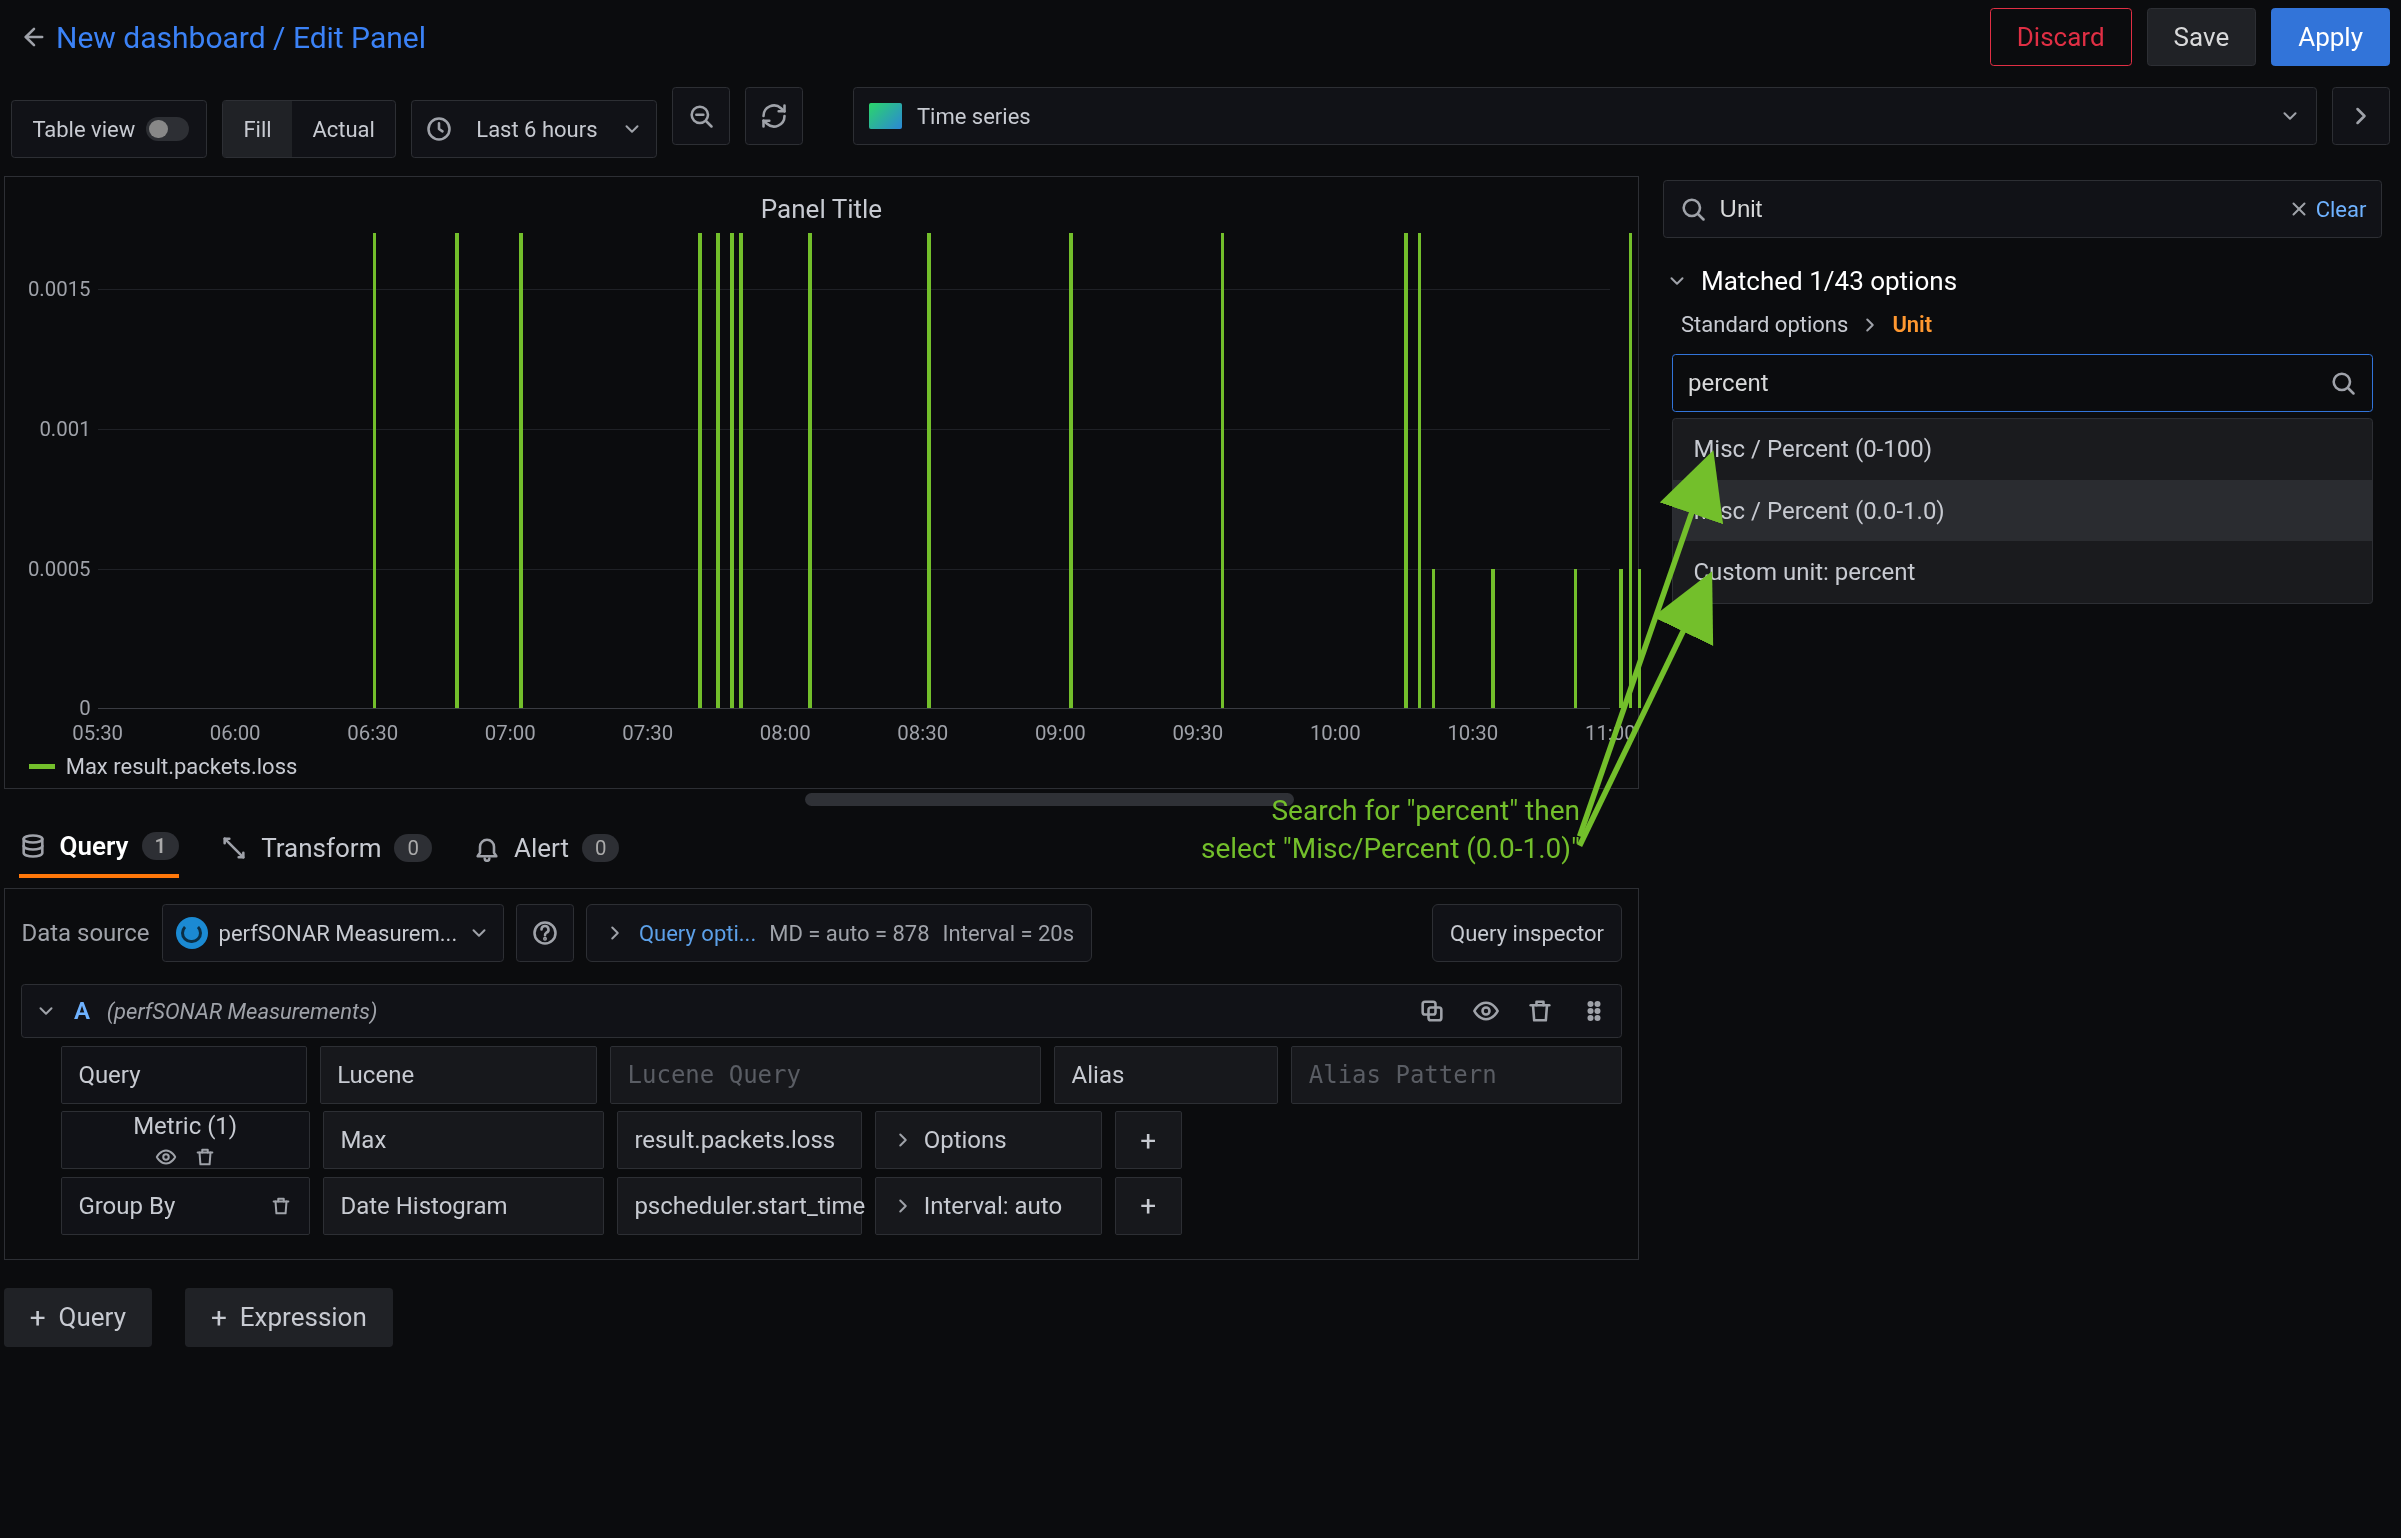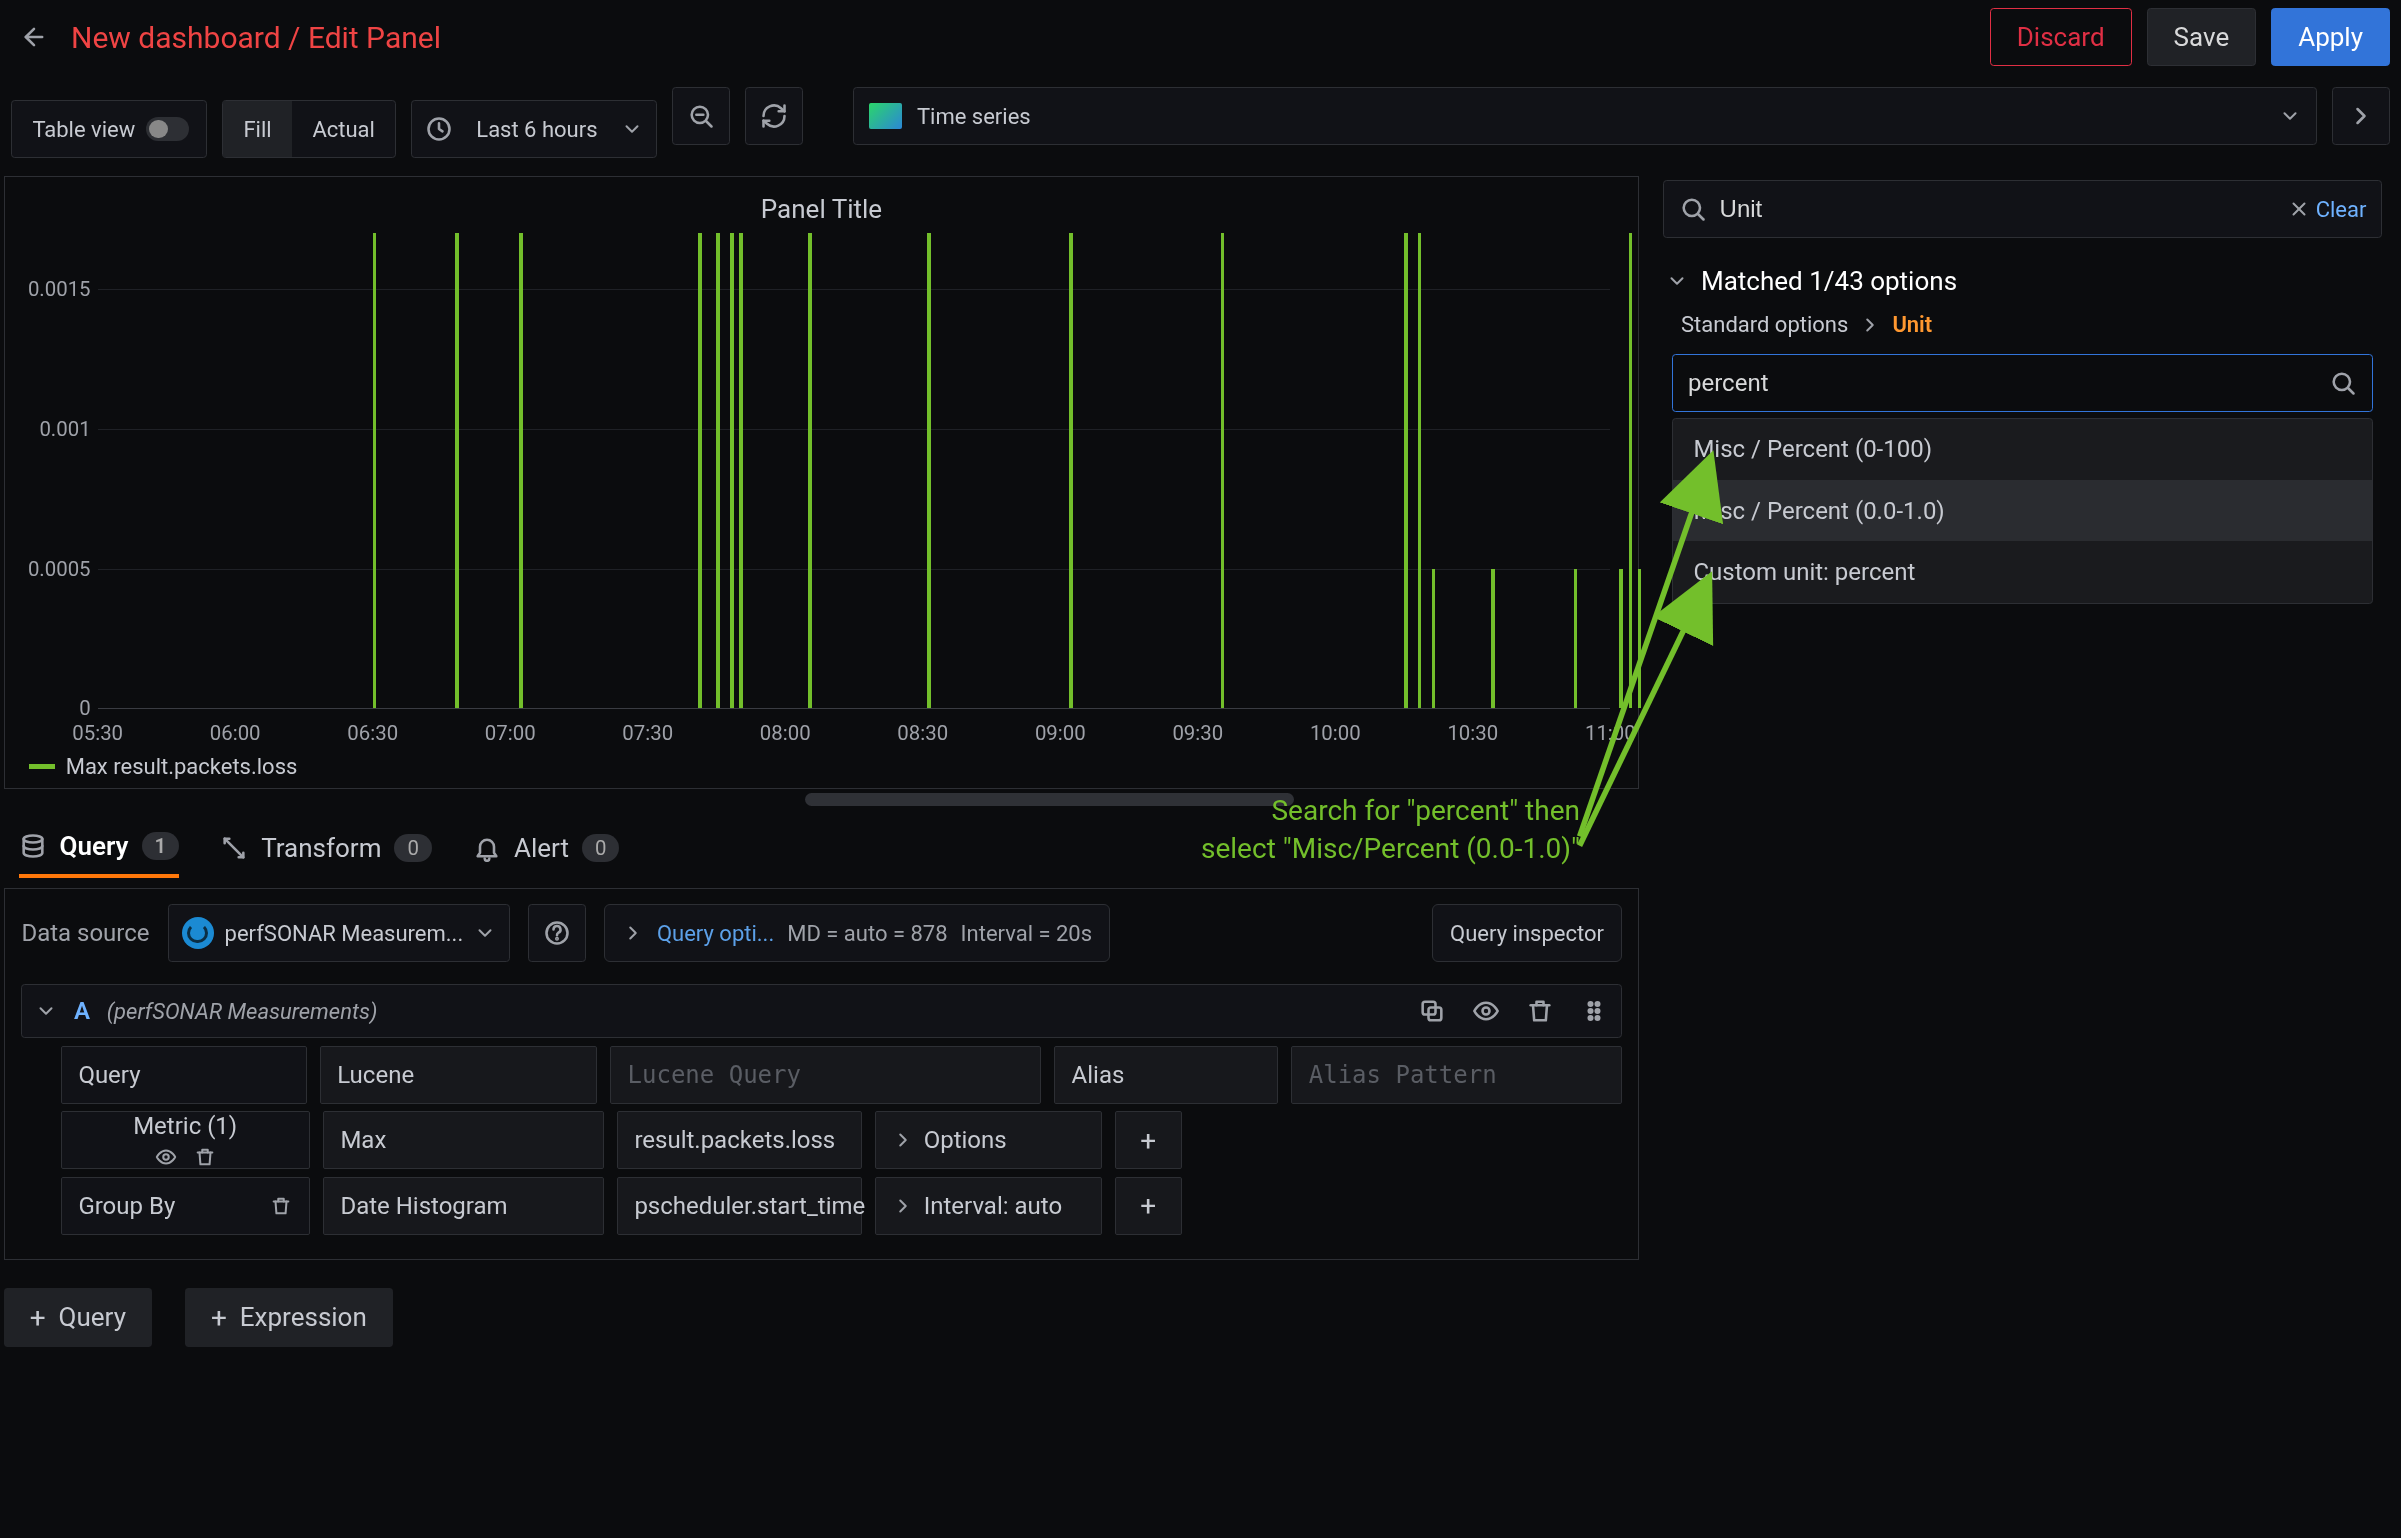--- a/index.html
+++ b/index.html
@@ -6,7 +6,7 @@
   html, body { width: 2401px; height: 1539px; background: #0b0c0e; color: #c7cad1; font-family: -apple-system, BlinkMacSystemFont, "Segoe UI", Roboto, Helvetica, Arial, sans-serif; font-size: 22px; overflow: hidden; }
   .topbar { display: flex; align-items: center; height: 74px; padding: 0 11px; }
   .topbar .back { width: 45px; height: 45px; display:flex; align-items:center; justify-content:center; border-radius:3.7px; }
-  .topbar .title { font-size: 30px; color:#ef4444; margin-left: 15px; flex: 0 0 auto; }
+  .topbar .title { font-size: 30px; color:#3b82f6; flex: 0 0 auto; }
   .topbar .spacer { flex: 1; }
   .btn { height: 58px; display:inline-flex; align-items:center; justify-content:center; padding: 0 26px; border-radius: 3.7px; font-size: 26px; background:#202226; border:0.9px solid #2d2f34; color:#d8d9da; }
   .btn-discard { color:#e02f44; border:0.9px solid #e02f44; background:transparent; margin-right:15px; }

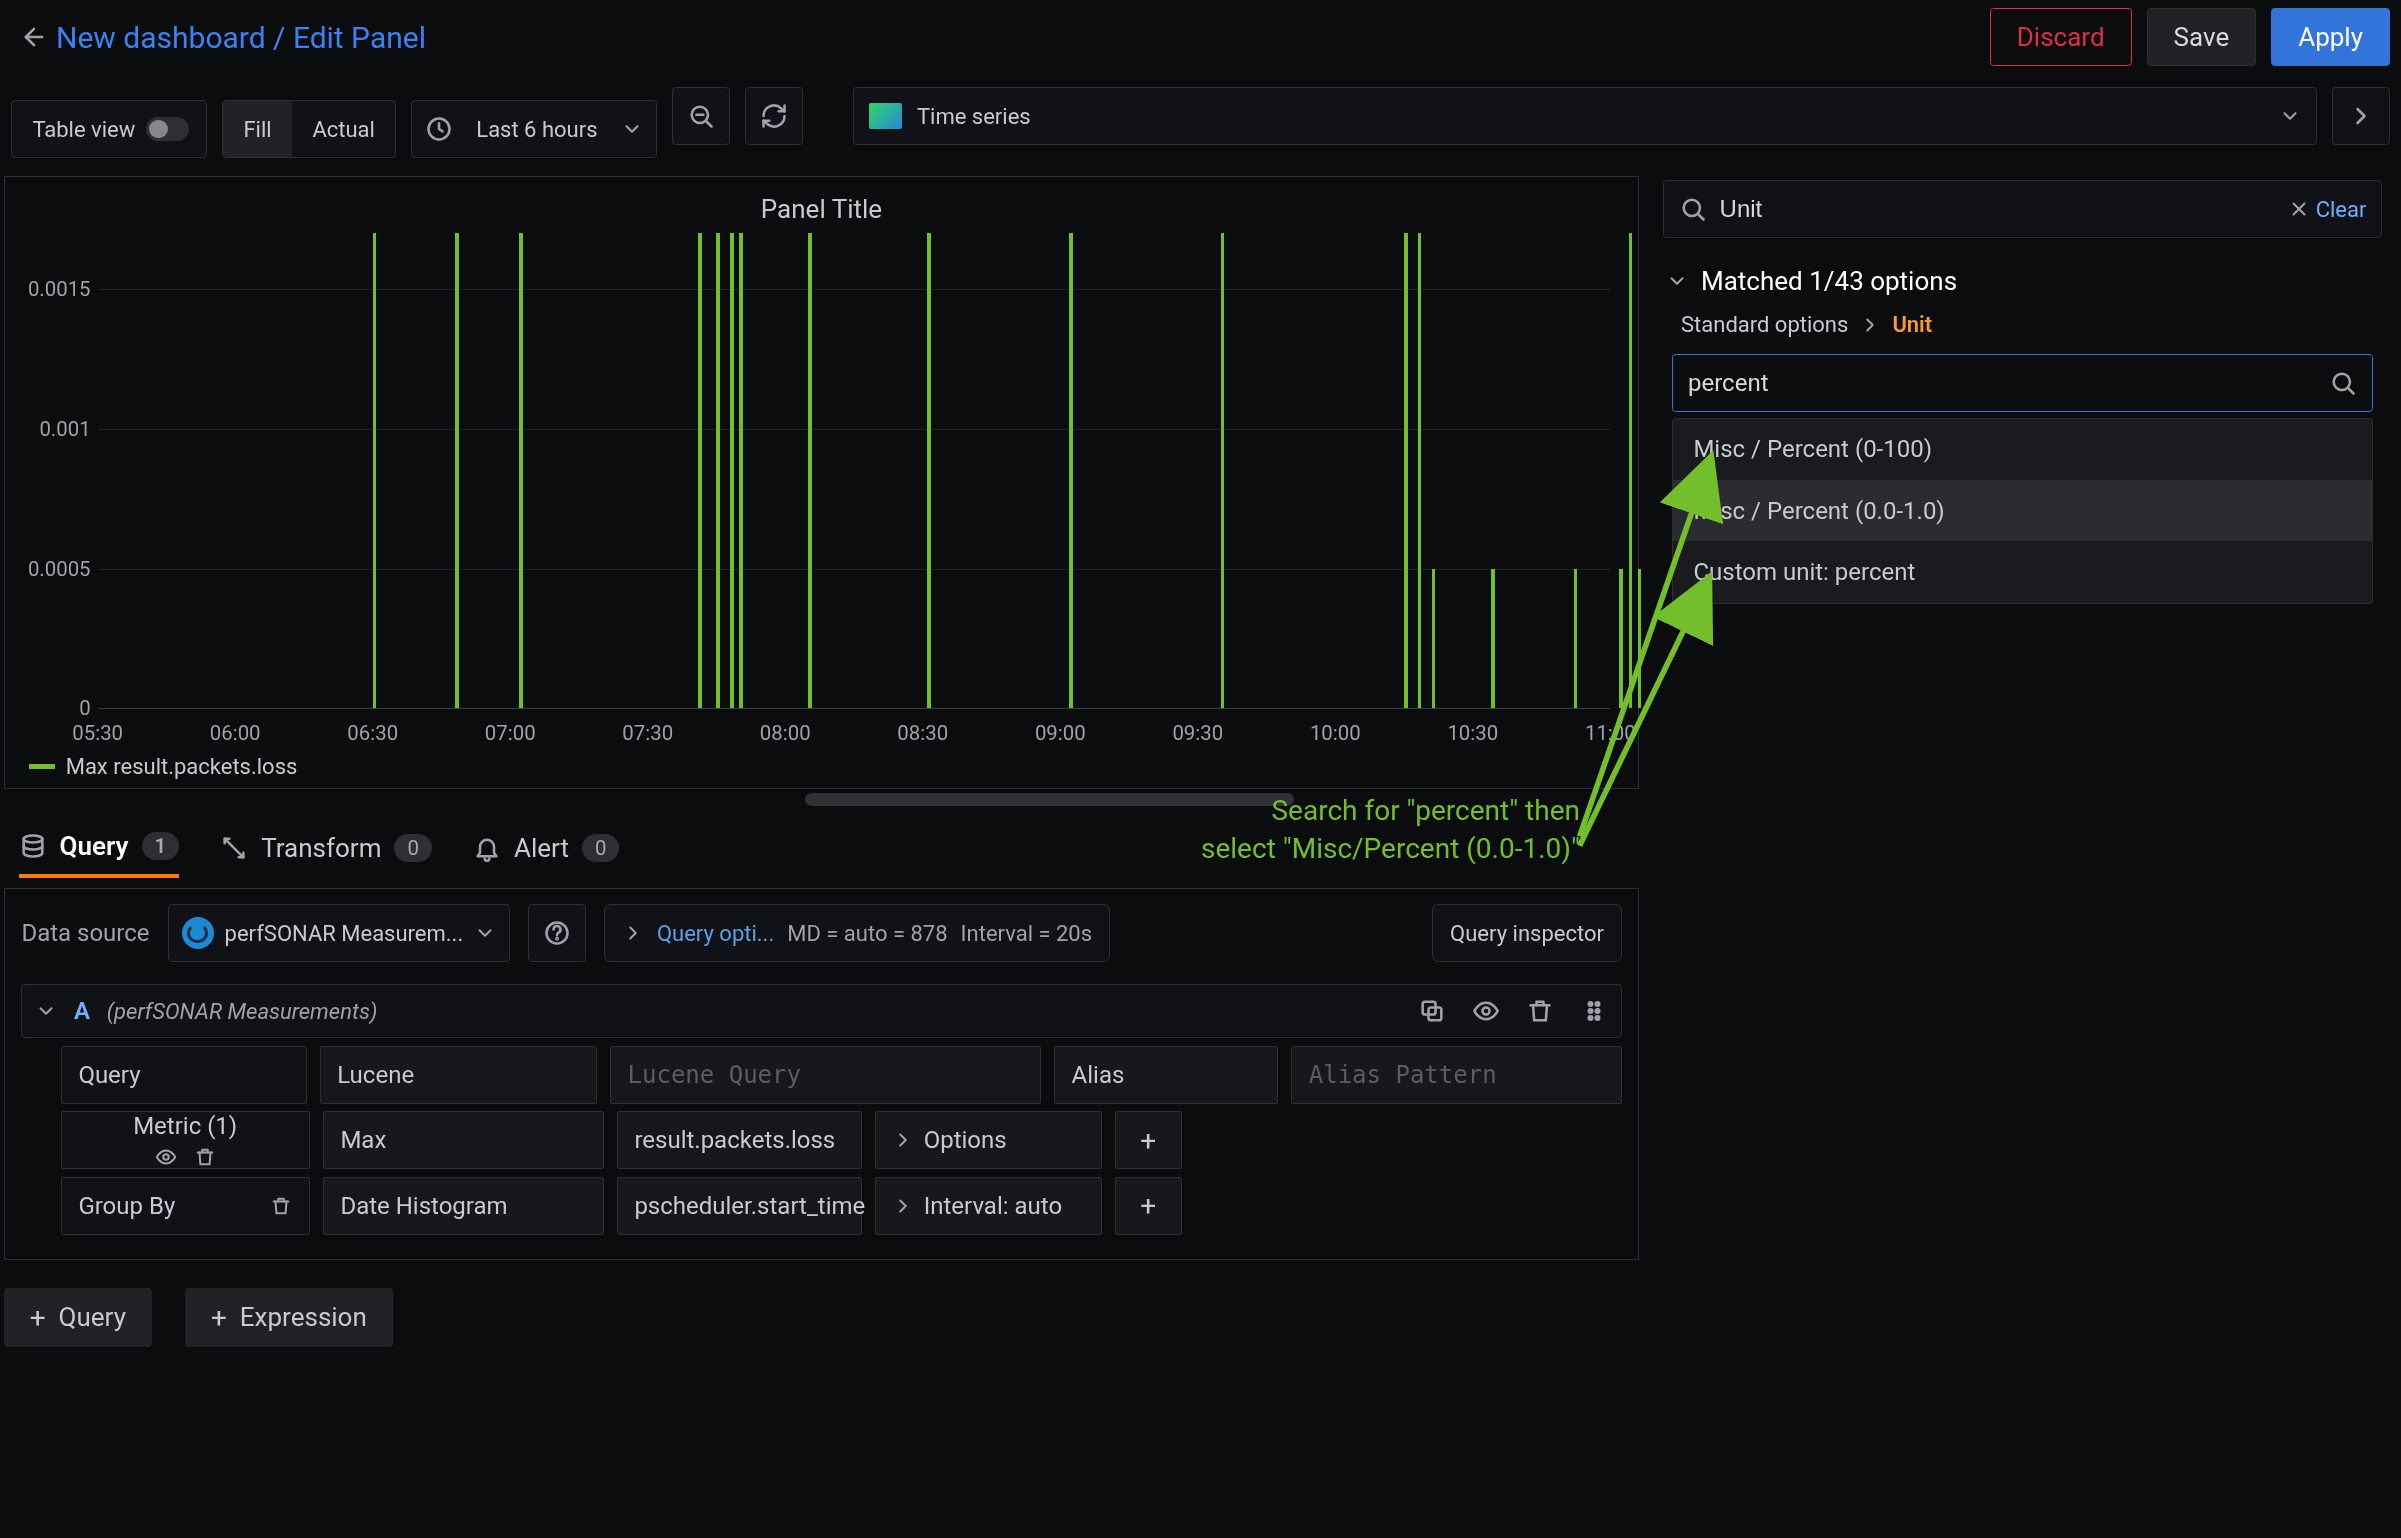--- a/index.html
+++ b/index.html
@@ -40,7 +40,7 @@
   .tab.active { border-bottom:4.6px solid #ff780a; color:#fff; font-weight:600; }
   .badge { background:#2d2f34; border-radius:15px; padding:1.9px 13px; font-size:20.4px; color:#aaa; }
   .query-wrap { border:0.9px solid #2d2f34; margin:0 3.7px; }
-  .q-row1 { display:flex; align-items:center; gap:18px; padding:15px 16.7px; }
+  .q-row1 { display:flex; align-items:center; gap:12px; padding:15px 16.7px; }
   .label { color:#9fa2a9; font-size:24px; }
   .ds-pill { display:flex; align-items:center; gap:11px; border:0.9px solid #2d2f34; border-radius:3.7px; padding:7.4px 13px; height:58px; background:#111217; }
   .ds-icon { width:32px; height:32px; border-radius:50%; background:#1b8ad3; position:relative; }

